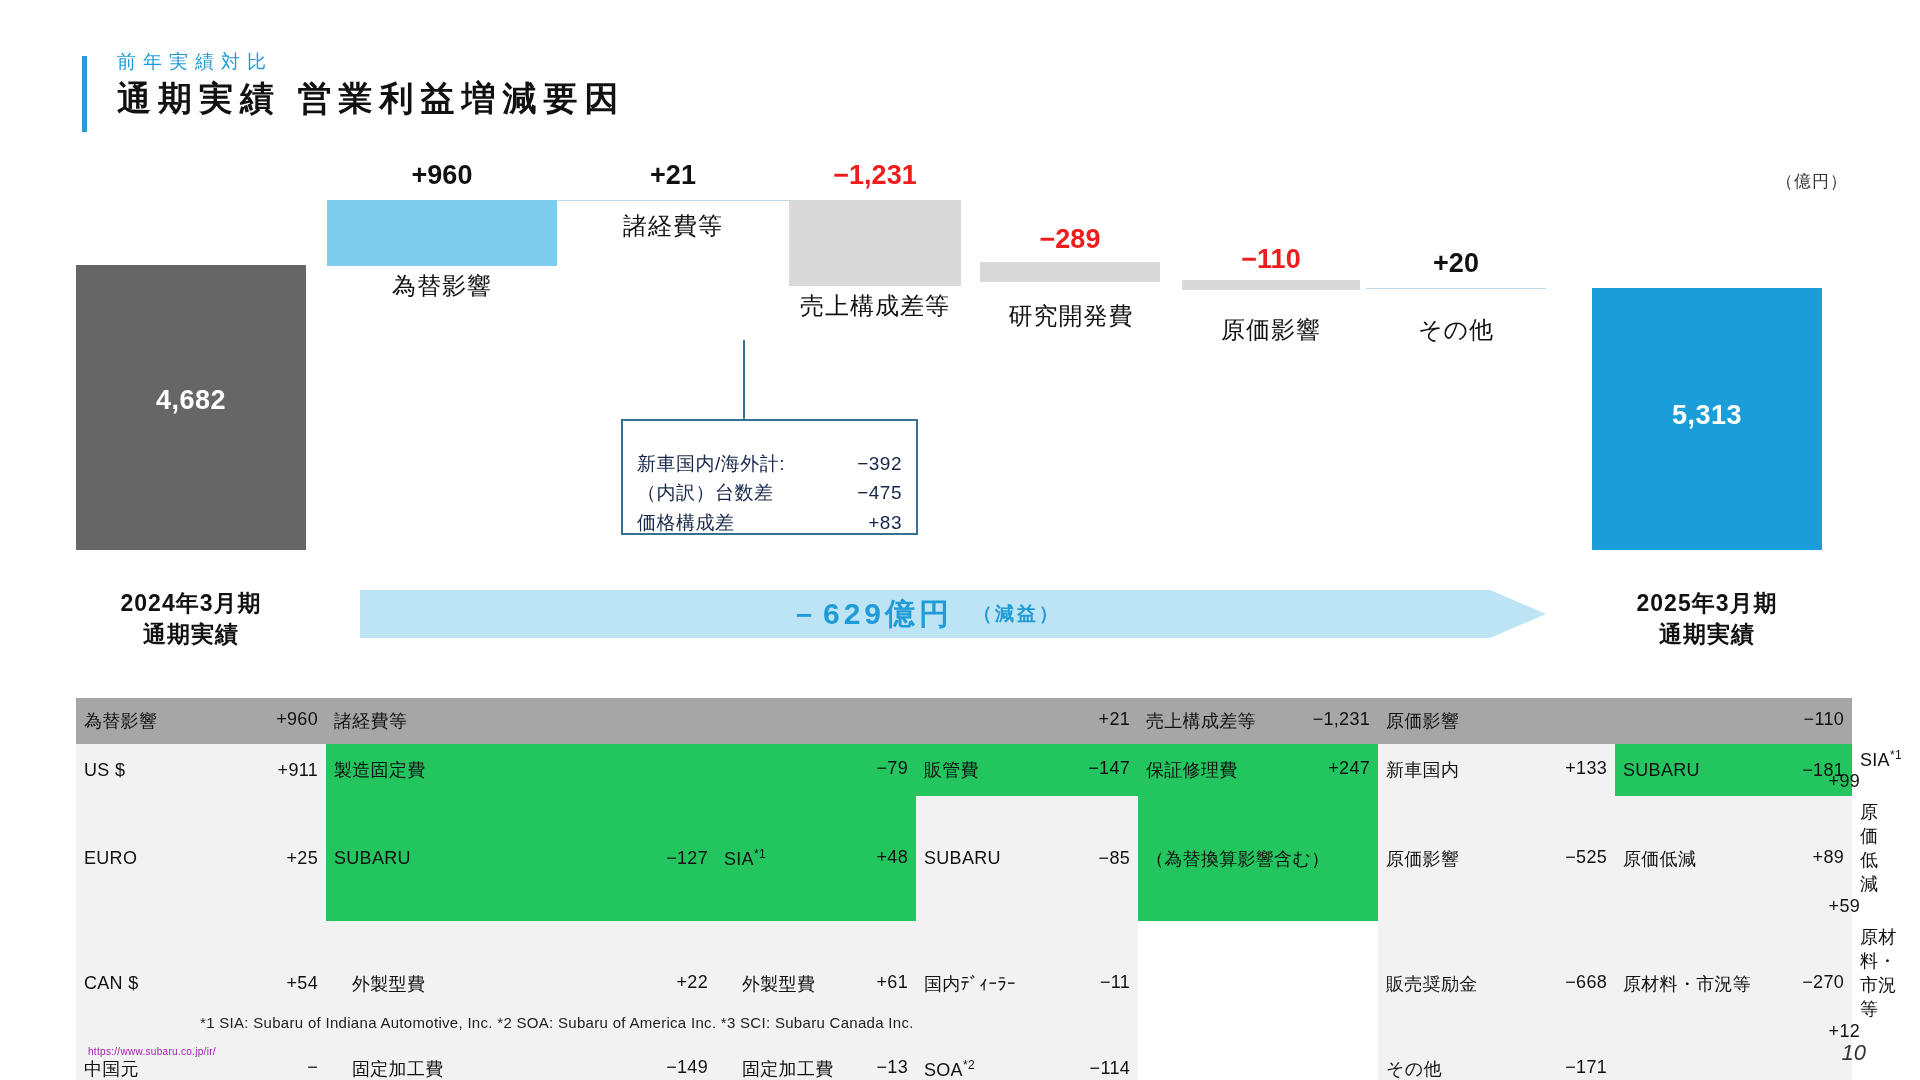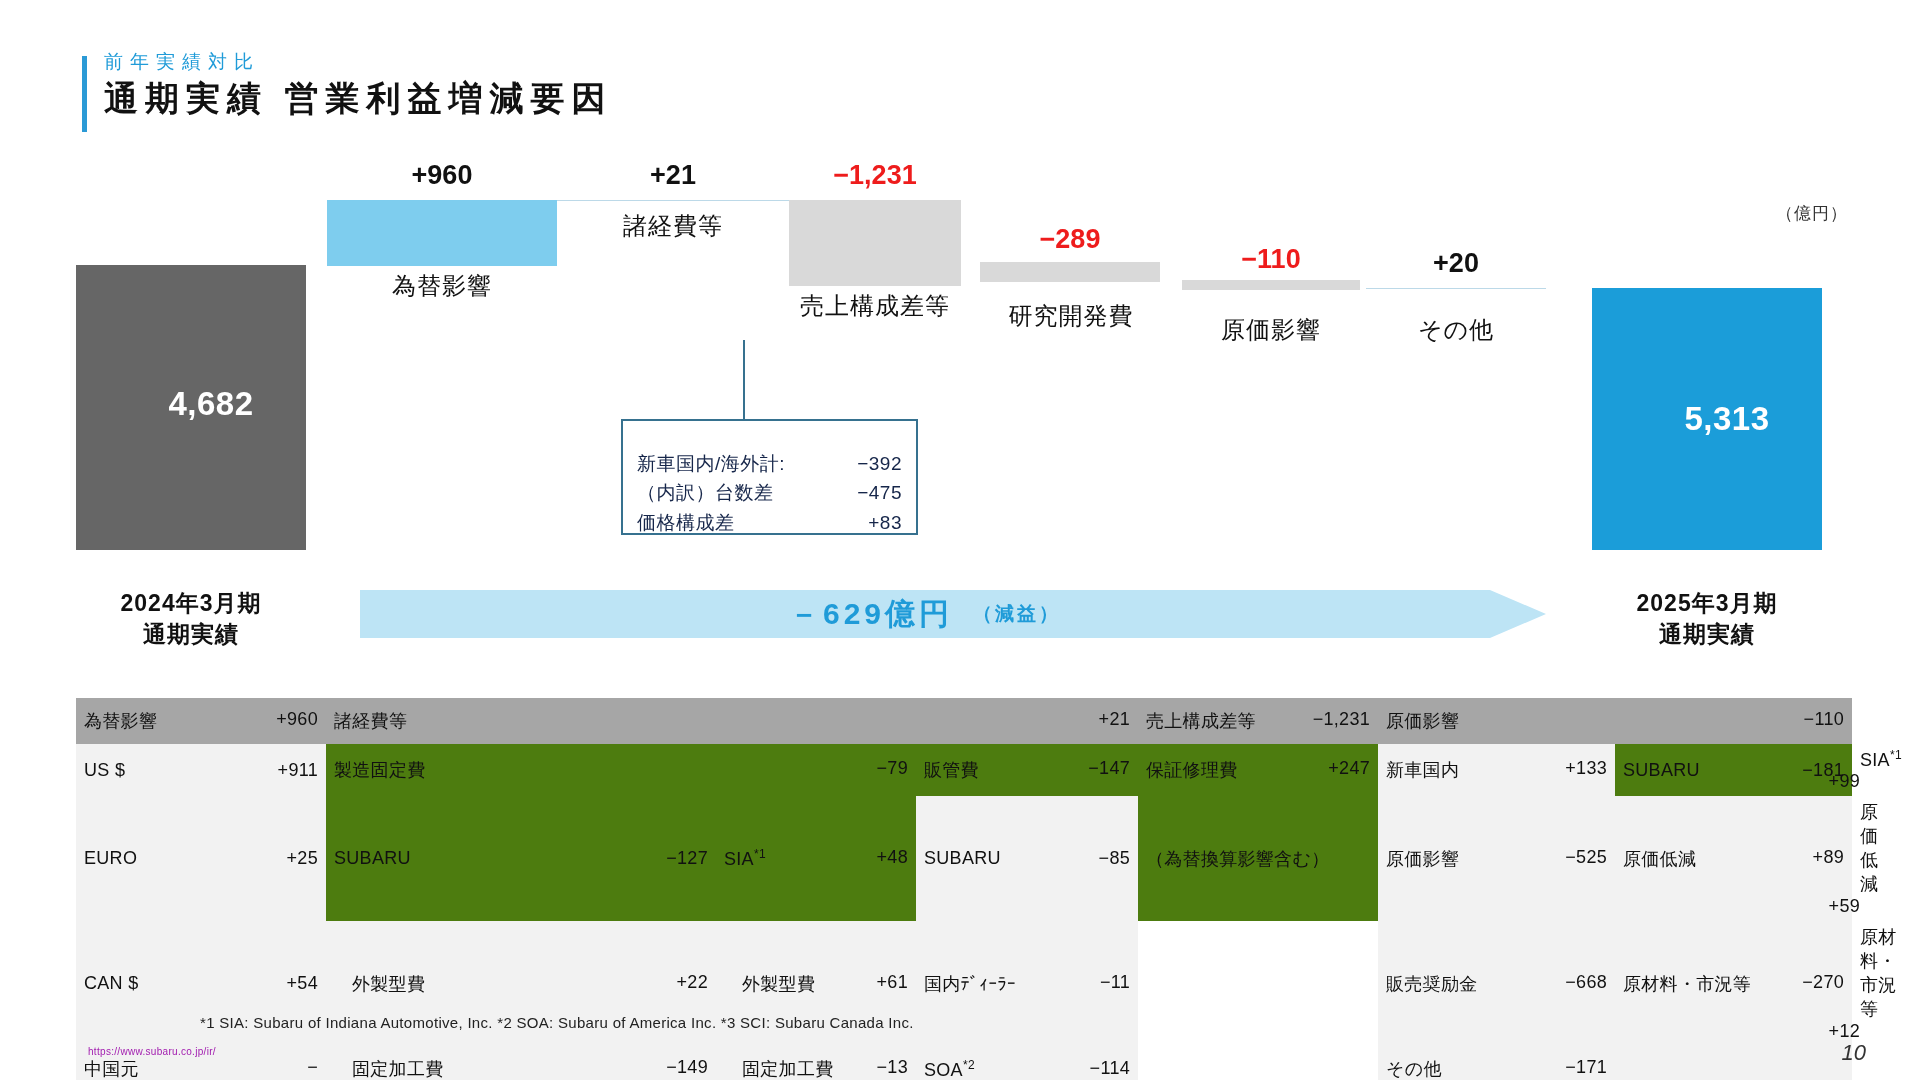--- a/index.html
+++ b/index.html
@@ -14,7 +14,7 @@
   .page{position:relative;width:1920px;height:1080px;}
 
   
-  .title-block{position:absolute;left:82px;top:52px;padding-left:22px;}
+  .title-block{position:absolute;left:82px;top:52px;padding-left:35px;}
   .title-bar{position:absolute;left:0;top:4px;width:5px;height:76px;background:#2b9ad6;}
   .subtitle{
     font-size:19px;color:#1f9bd8;letter-spacing:7px;

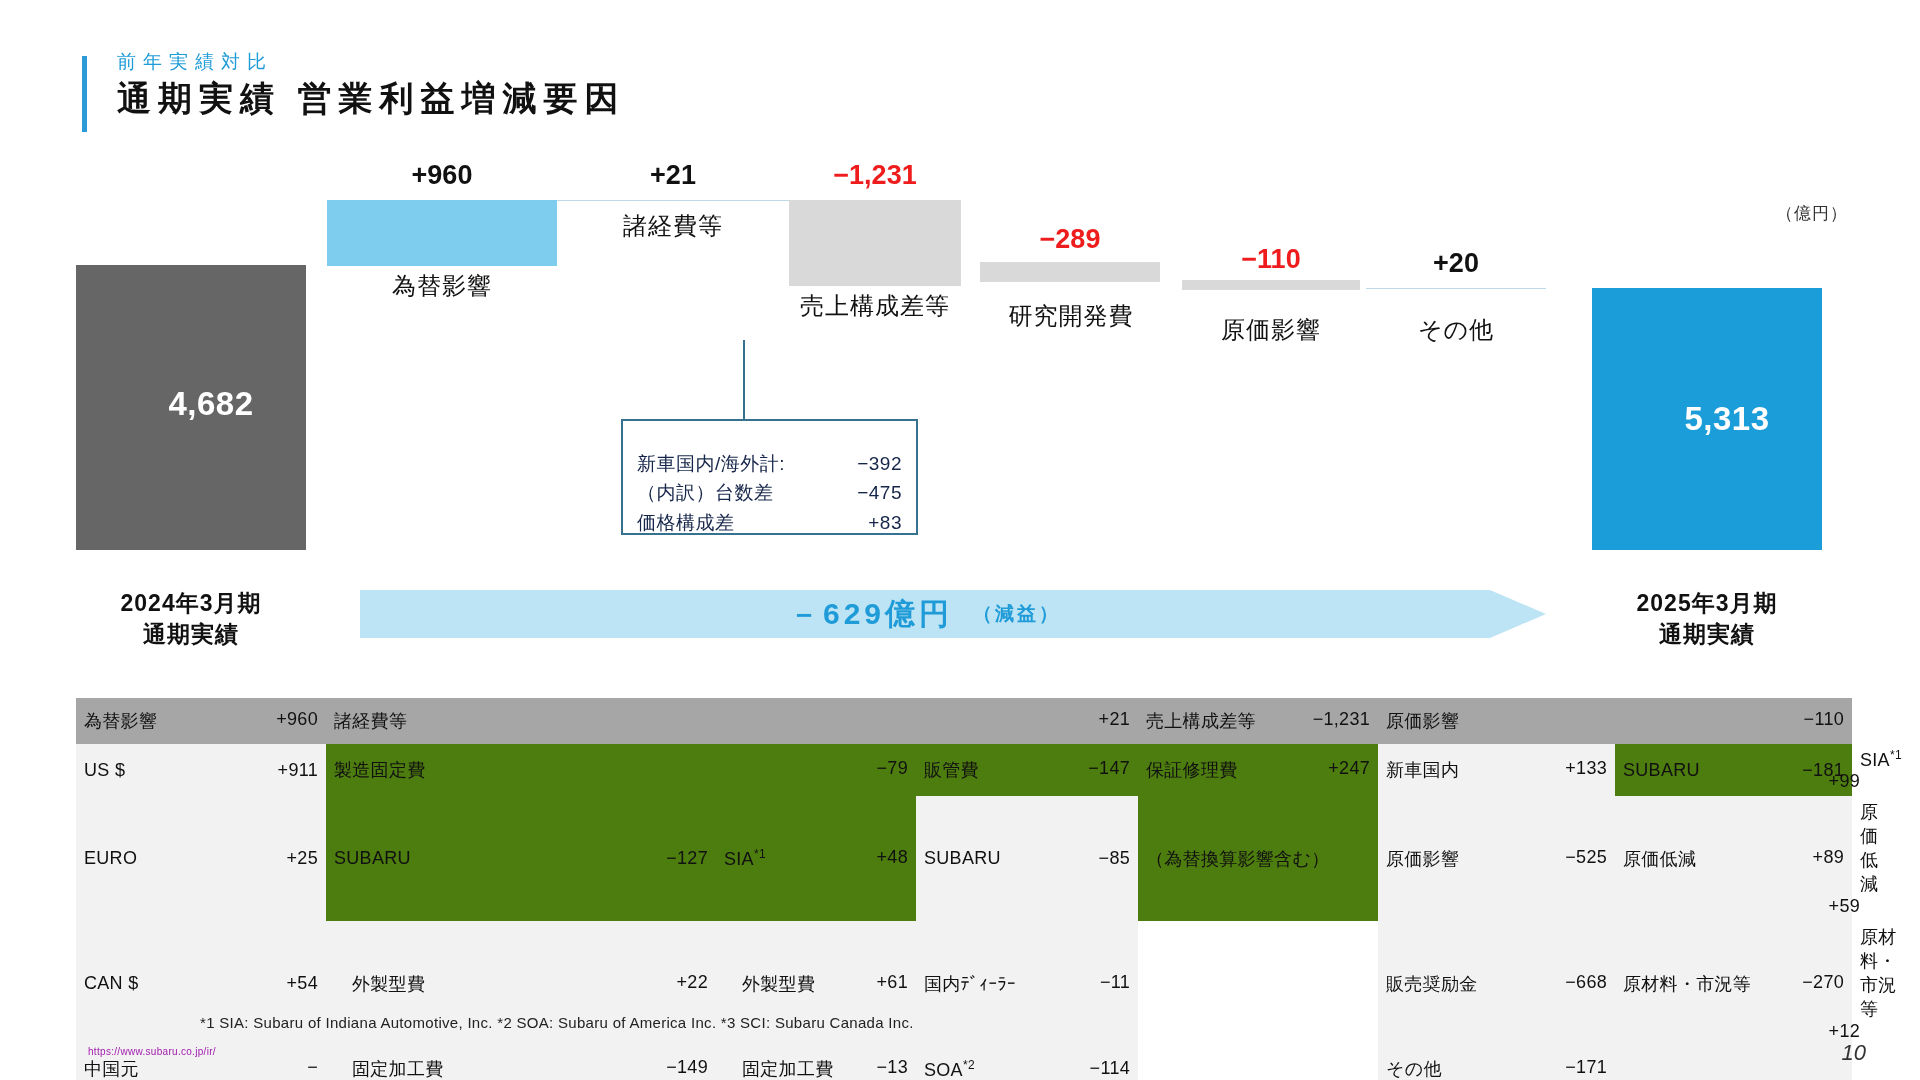--- a/index.html
+++ b/index.html
@@ -25,7 +25,7 @@
     font-size:34px;color:#111;letter-spacing:7px;font-weight:600;
     line-height:1.15;margin:0;
   }
-  .unit-note{position:absolute;right:72px;top:170px;font-size:17px;color:#333;letter-spacing:1px;margin-top:32px;}
+  .unit-note{position:absolute;right:72px;top:170px;font-size:17px;color:#333;letter-spacing:1px;}
 
   
   .chart{position:absolute;left:0;top:200px;width:1920px;height:400px;}

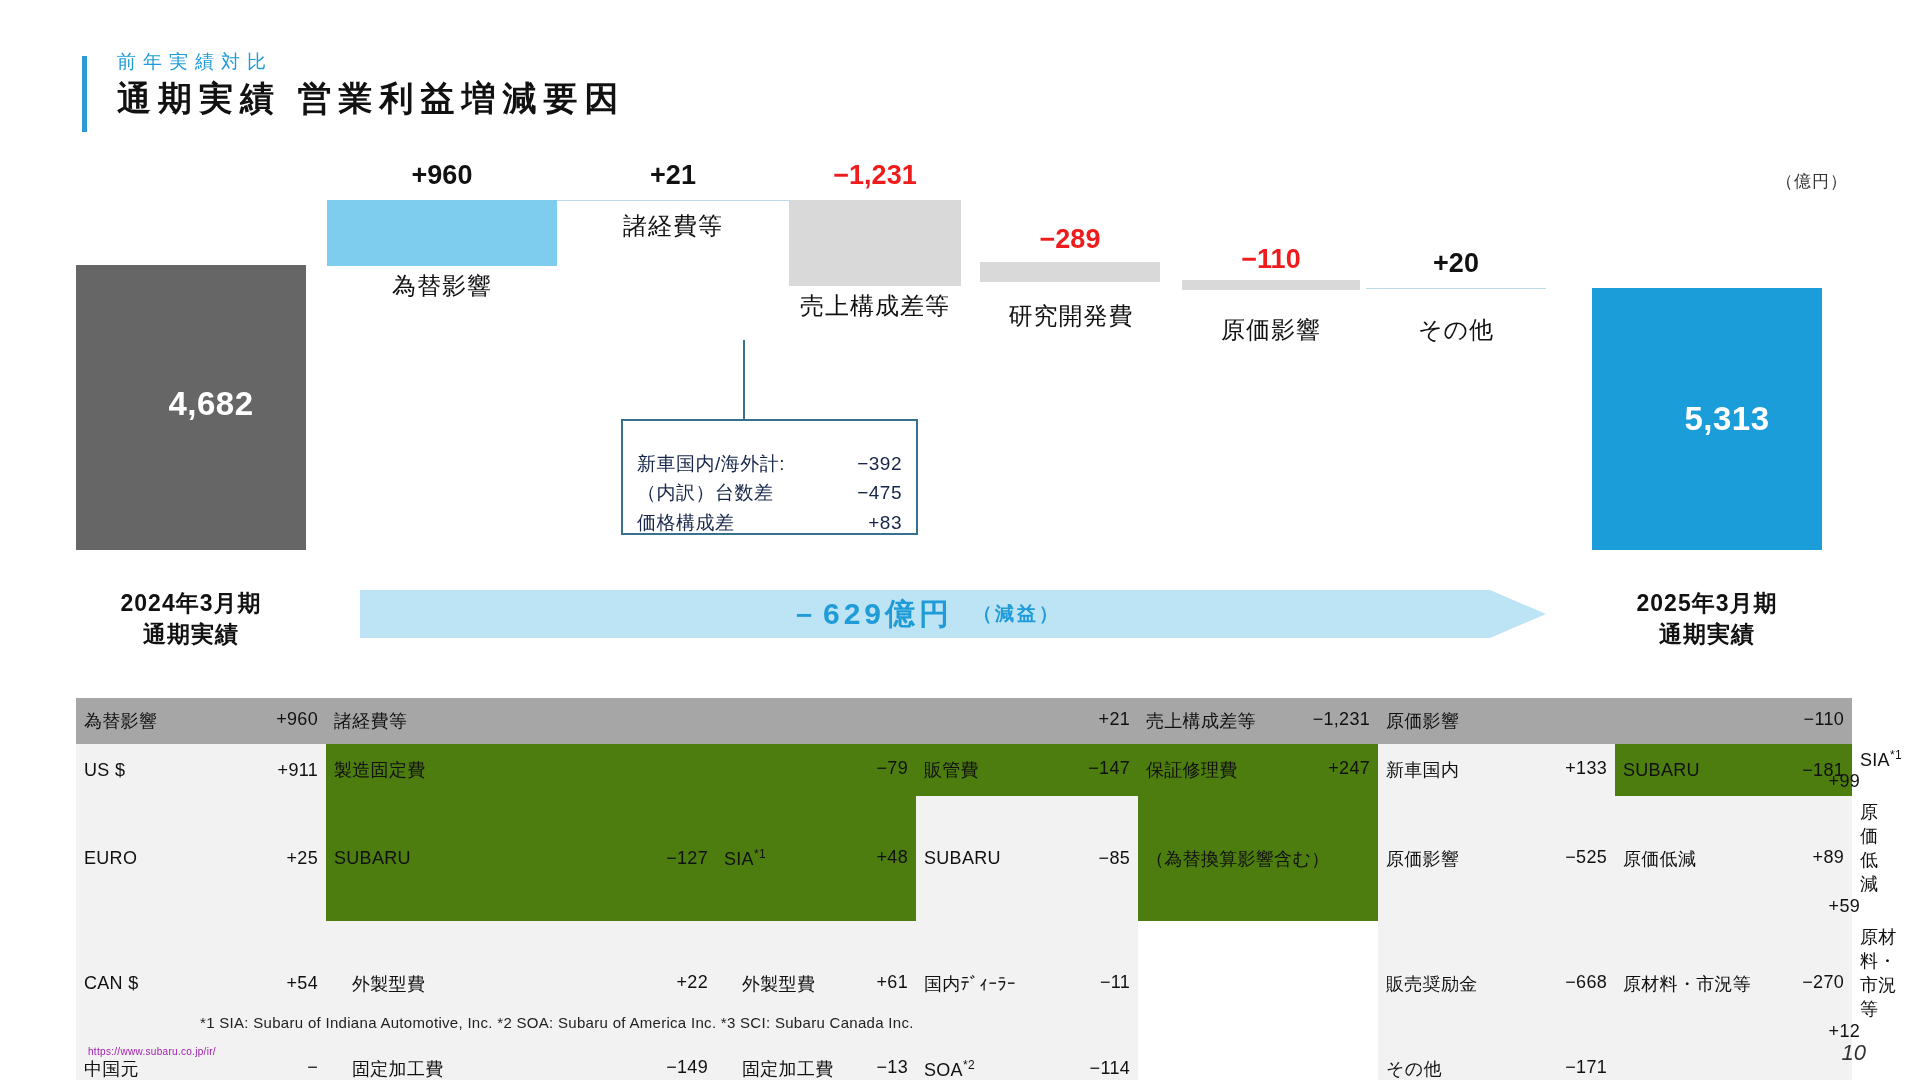--- a/index.html
+++ b/index.html
@@ -43,7 +43,7 @@
     position:absolute;text-align:center;font-size:24px;color:#111;letter-spacing:1px;
   }
   .inbar-label{
-    position:absolute;text-align:center;color:#ffffff;font-size:33px;font-weight:bold;letter-spacing:0.5px;padding-left:20px;
+    position:absolute;text-align:center;color:#ffffff;font-size:27px;font-weight:bold;letter-spacing:0.5px;
   }
   .connector{position:absolute;background:#bcd9e8;height:1px;}
 

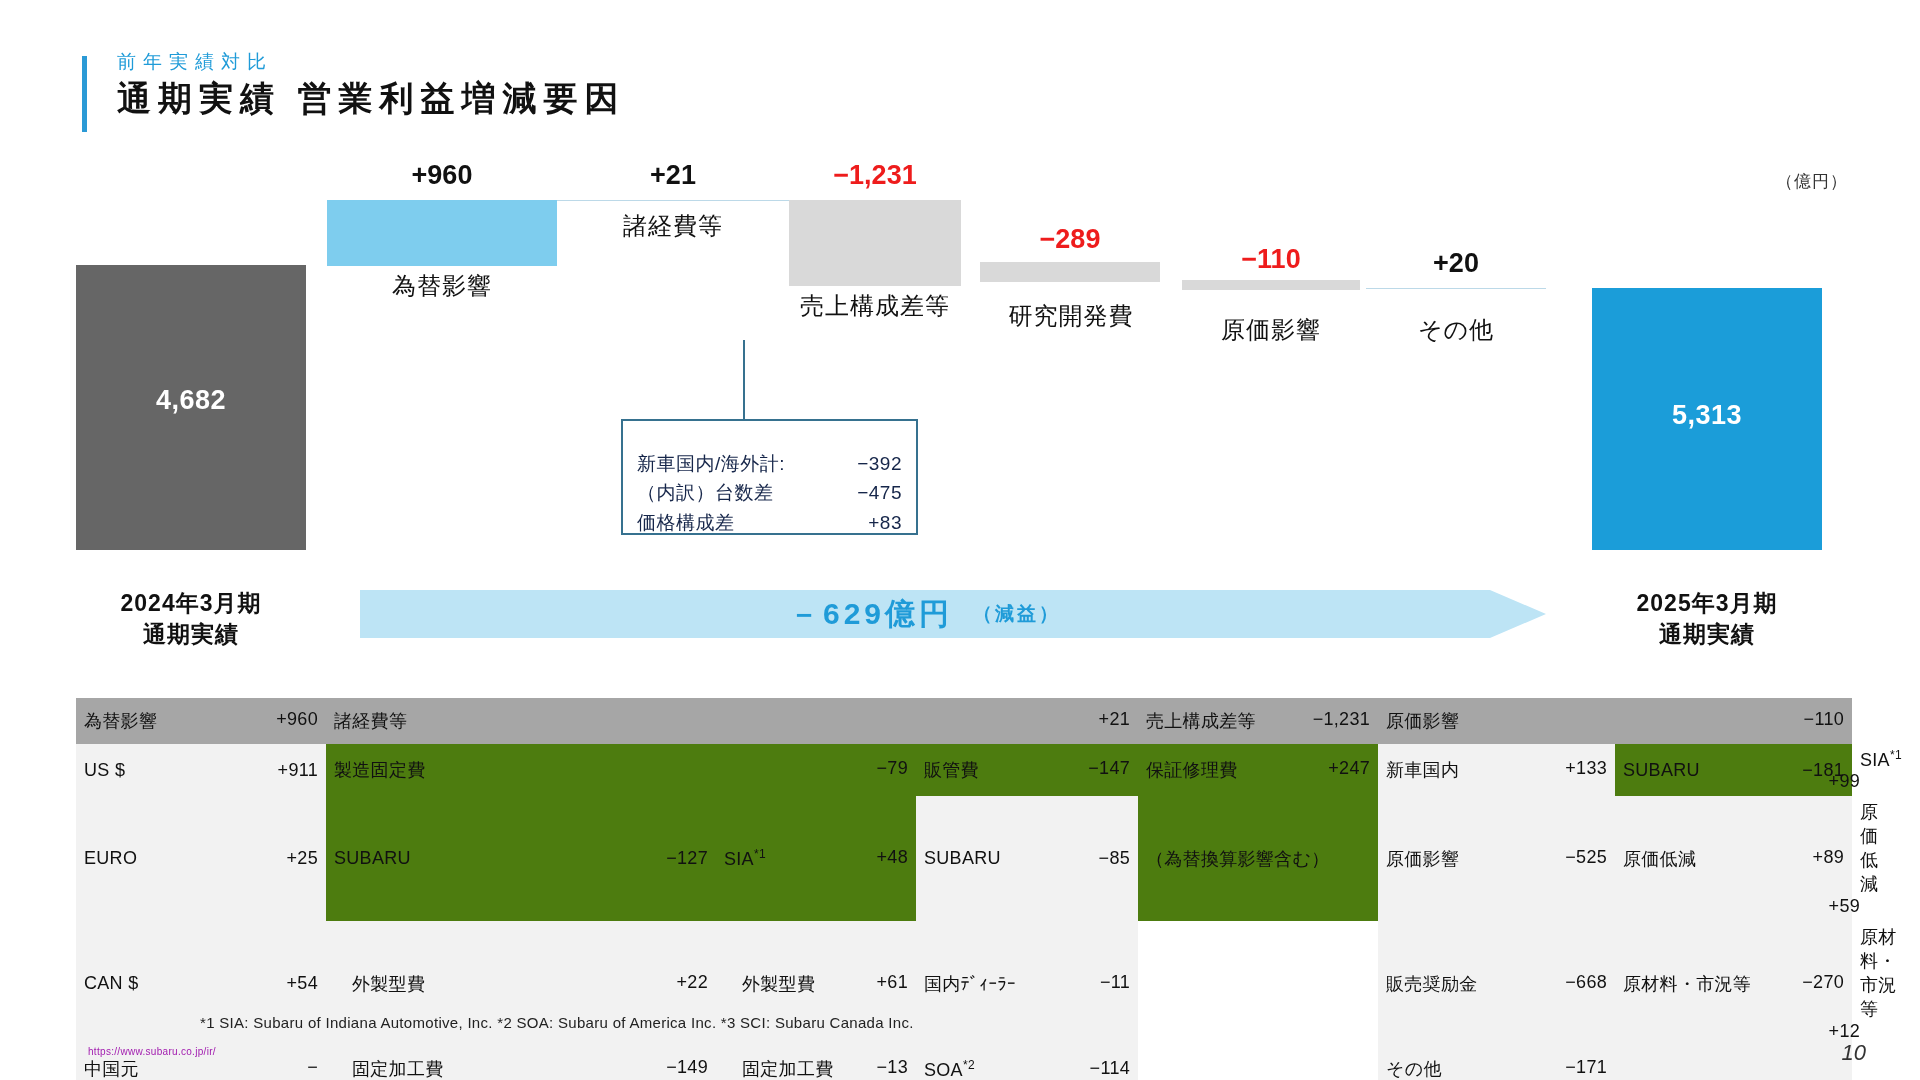--- a/index.html
+++ b/index.html
@@ -87,7 +87,7 @@
   }
   .hdr{background:#a6a6a6;color:#ffffff;font-size:19px;}
   .hdr .v{float:right;}
-  .shade{background:#4d7c0f;}
+  .shade{background:#22c55e;}
   .body-cell{background:#f2f2f2;}
   .white{background:#ffffff;}
   .lbl{display:inline-block;}

